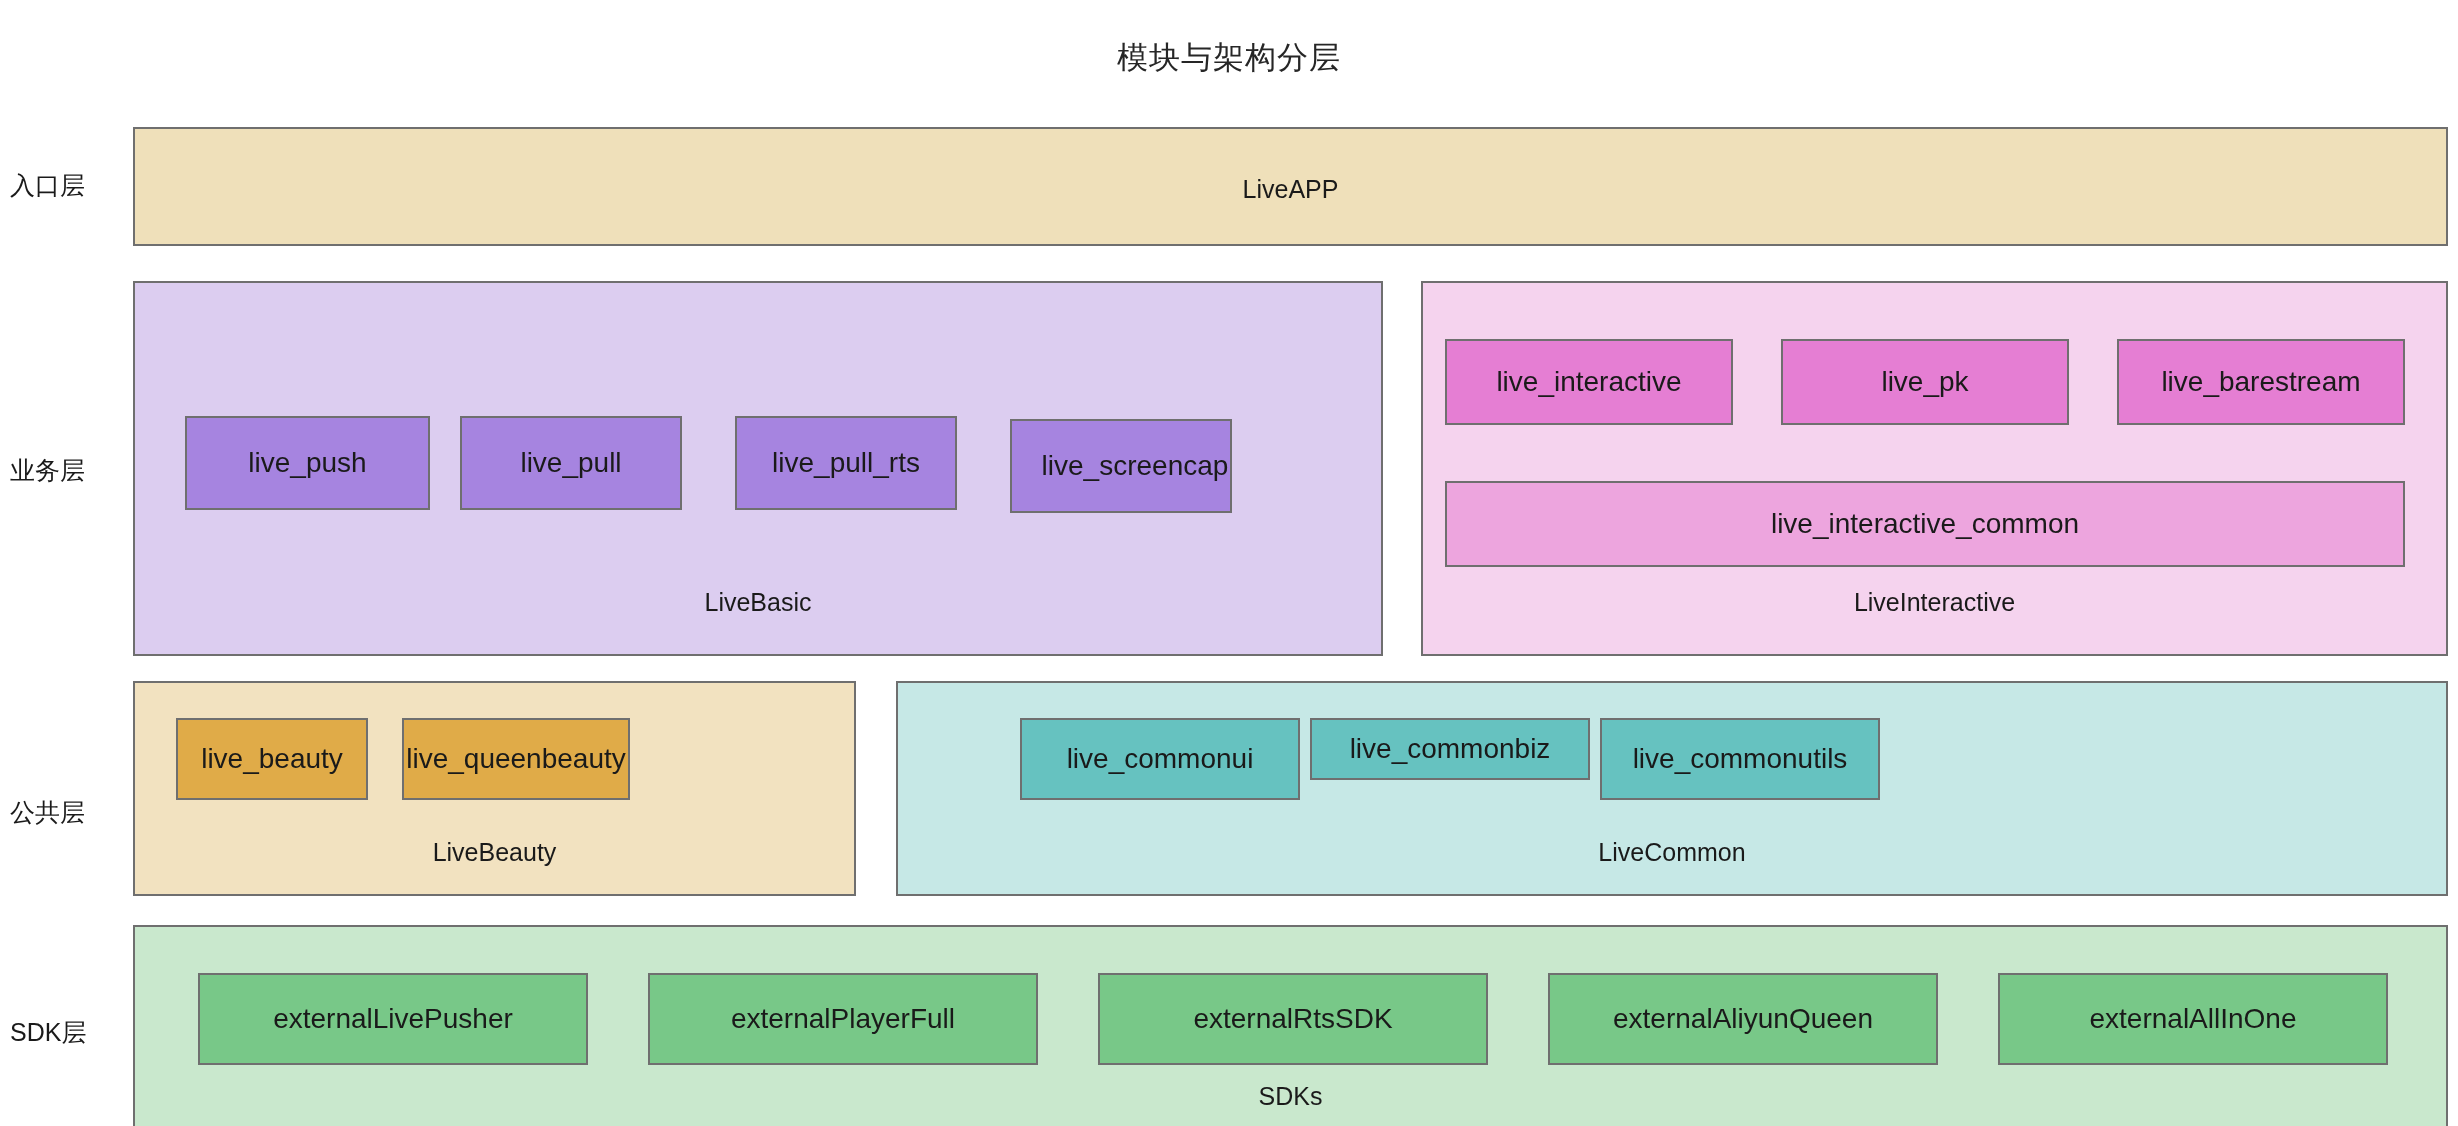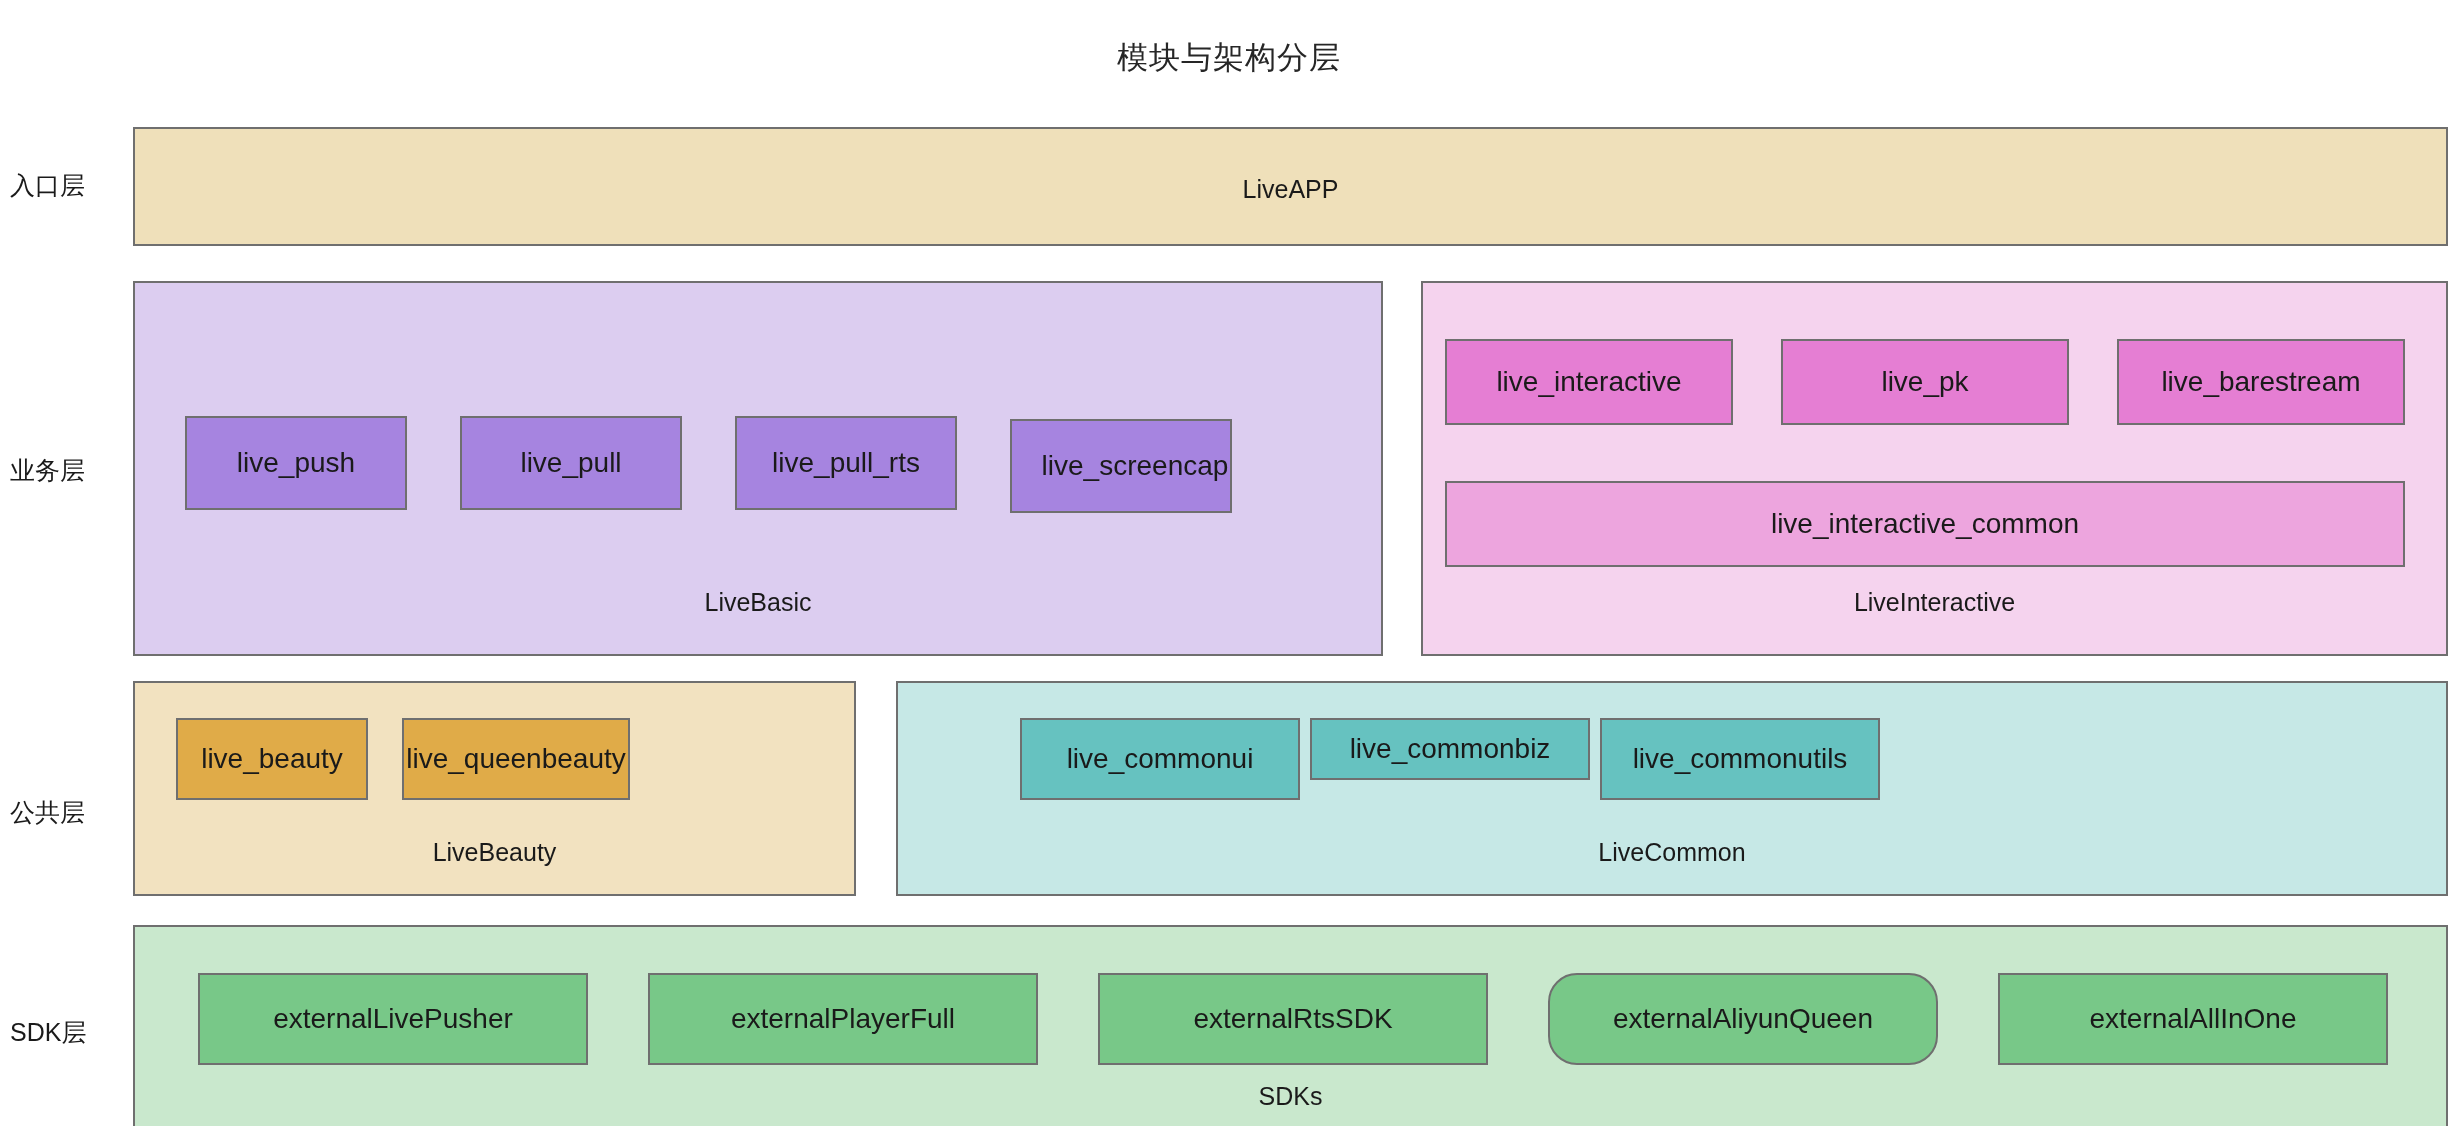--- a/index.html
+++ b/index.html
@@ -127,7 +127,7 @@
   <div class="layer-label" style="top:430px;">业务层</div>
 
   <div class="group fill-basic" id="group-livebasic">
-    <div class="chip fill-basicmod" style="left:50px; top:133px; width:222px; height:94px;">live_push</div>
+    <div class="chip fill-basicmod" style="left:50px; top:133px; width:245px; height:94px;">live_push</div>
     <div class="chip fill-basicmod" style="left:325px; top:133px; width:222px; height:94px;">live_pull</div>
     <div class="chip fill-basicmod" style="left:600px; top:133px; width:222px; height:94px;">live_pull_rts</div>
     <div class="chip fill-basicmod" style="left:875px; top:136px; width:222px; height:94px;padding-left:28px;">live_screencap</div>

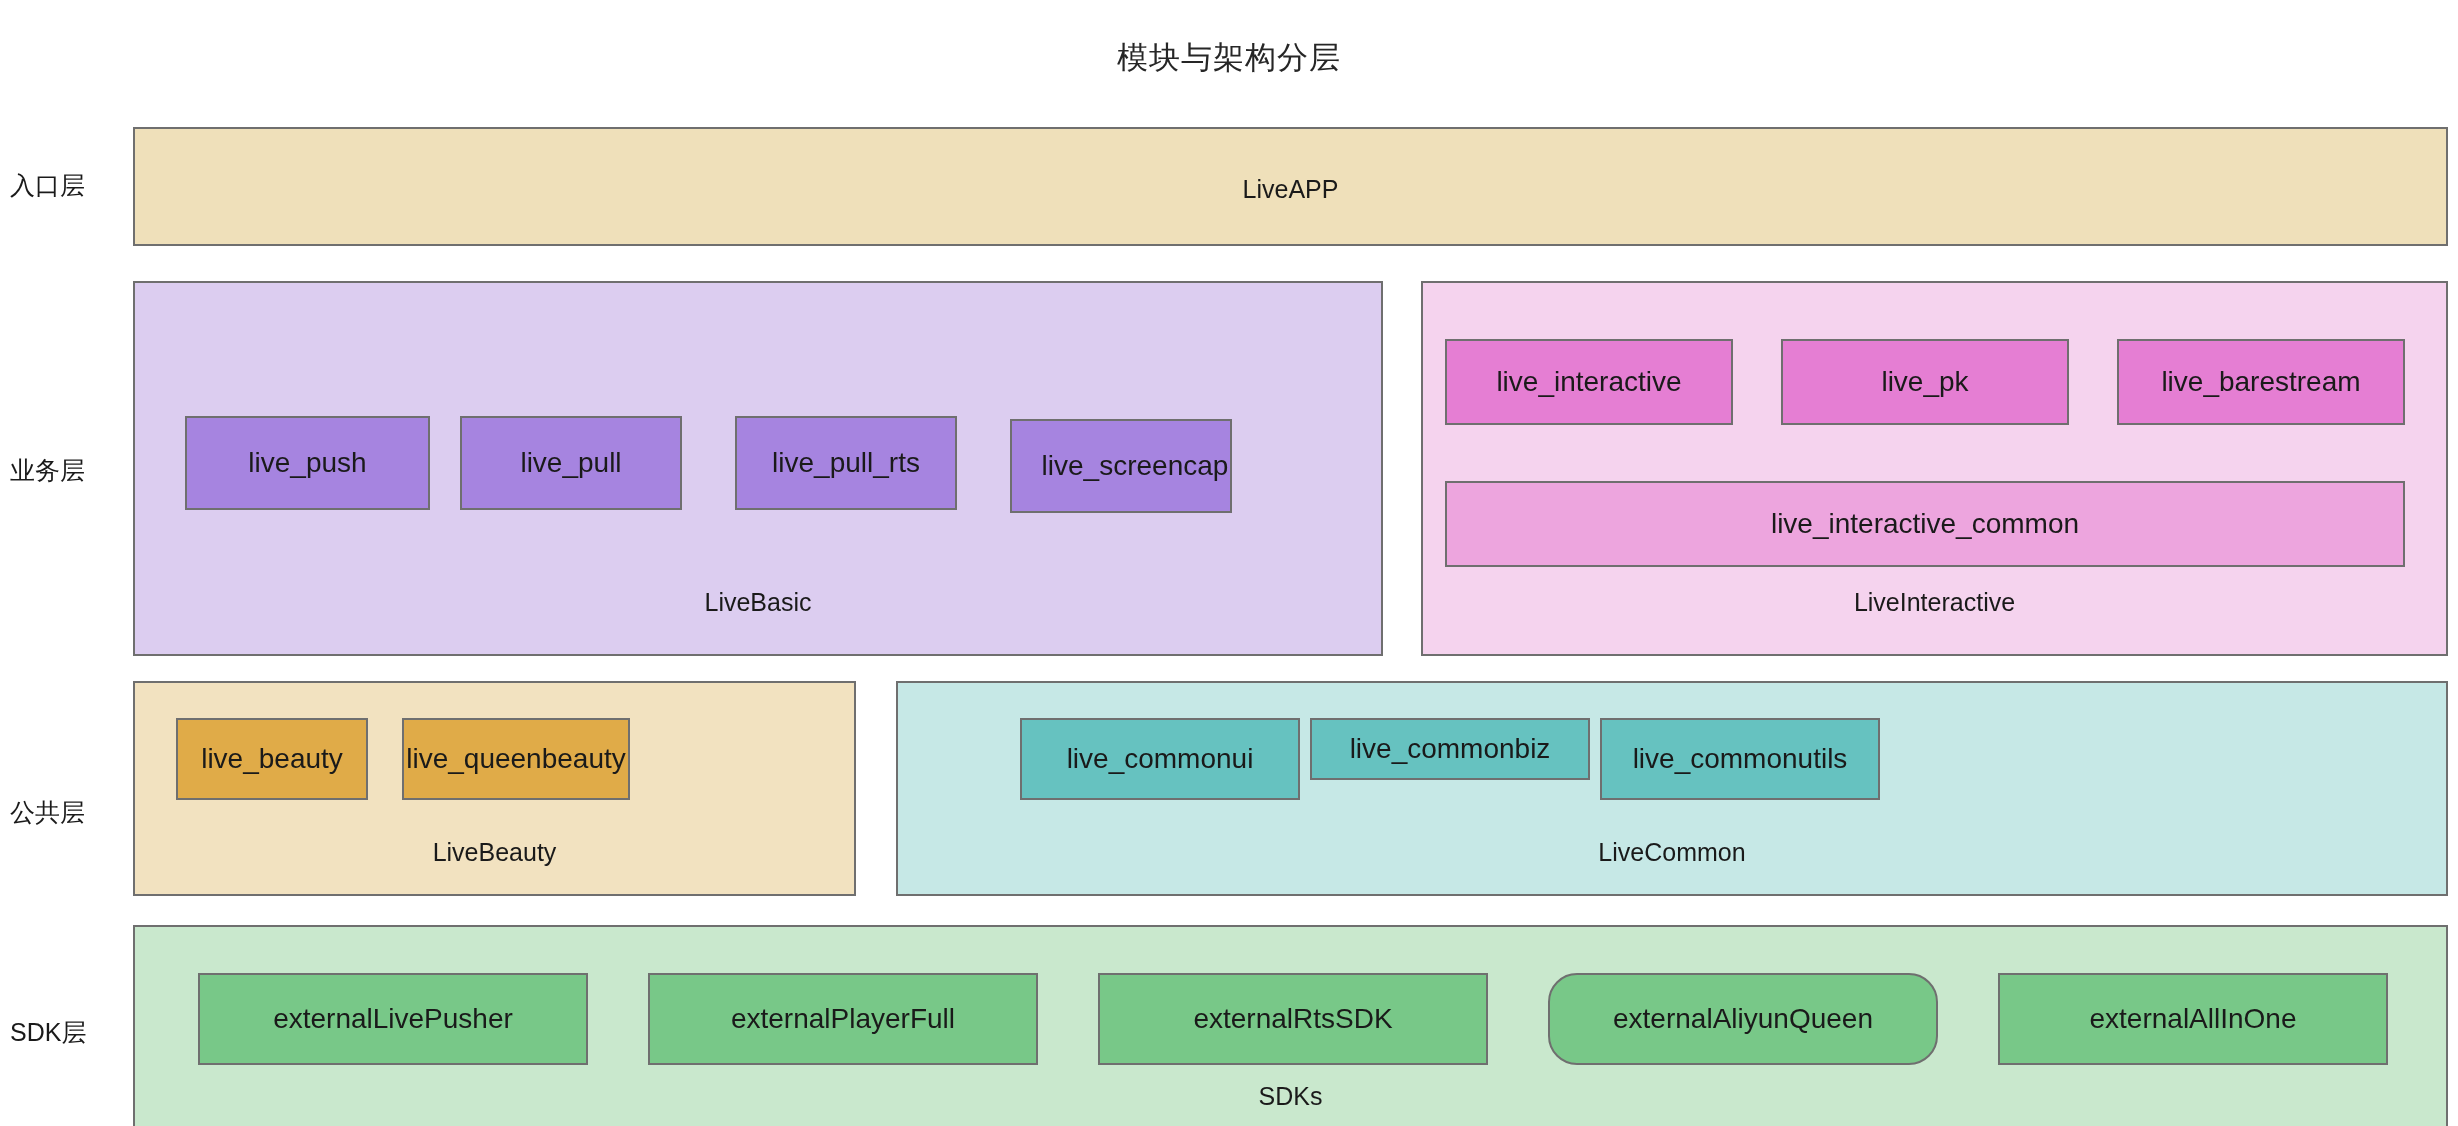--- a/index.html
+++ b/index.html
@@ -163,7 +163,7 @@
     <div class="chip fill-sdkmod" style="left:63px; top:46px; width:390px; height:92px;">externalLivePusher</div>
     <div class="chip fill-sdkmod" style="left:513px; top:46px; width:390px; height:92px;">externalPlayerFull</div>
     <div class="chip fill-sdkmod" style="left:963px; top:46px; width:390px; height:92px;">externalRtsSDK</div>
-    <div class="chip fill-sdkmod" style="left:1413px; top:46px; width:390px; height:92px;border-radius:29px;">externalAliyunQueen</div>
+    <div class="chip fill-sdkmod" style="left:1413px; top:46px; width:390px; height:92px;">externalAliyunQueen</div>
     <div class="chip fill-sdkmod" style="left:1863px; top:46px; width:390px; height:92px;">externalAllInOne</div>
     <div class="group-caption" id="sdks-caption">SDKs</div>
   </div>

